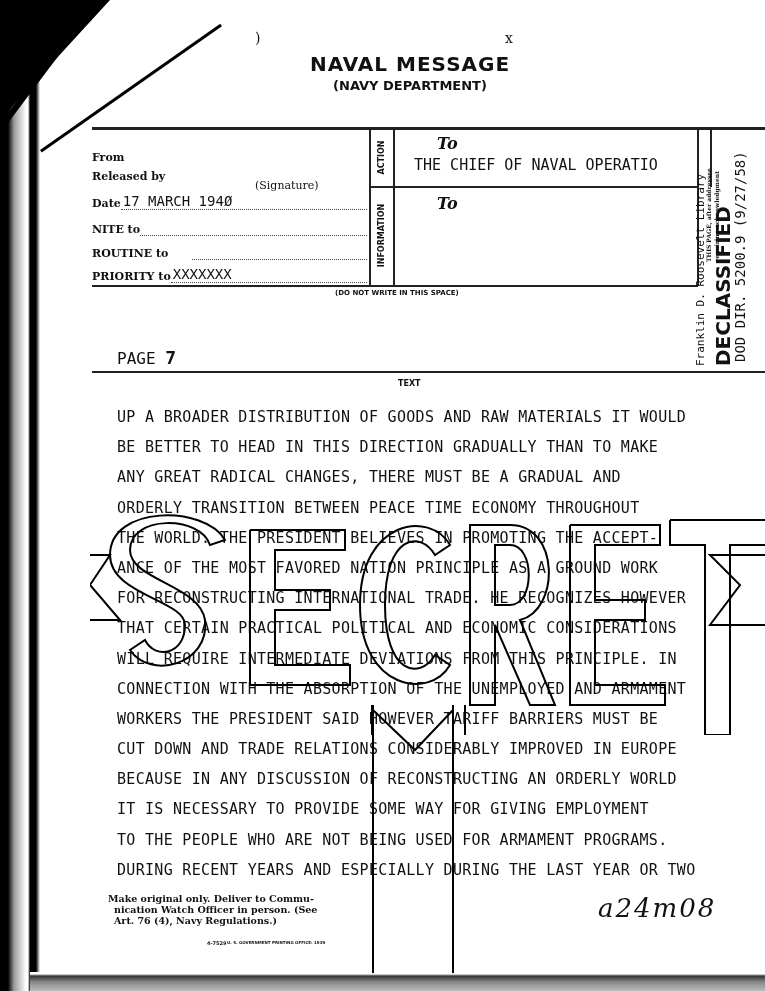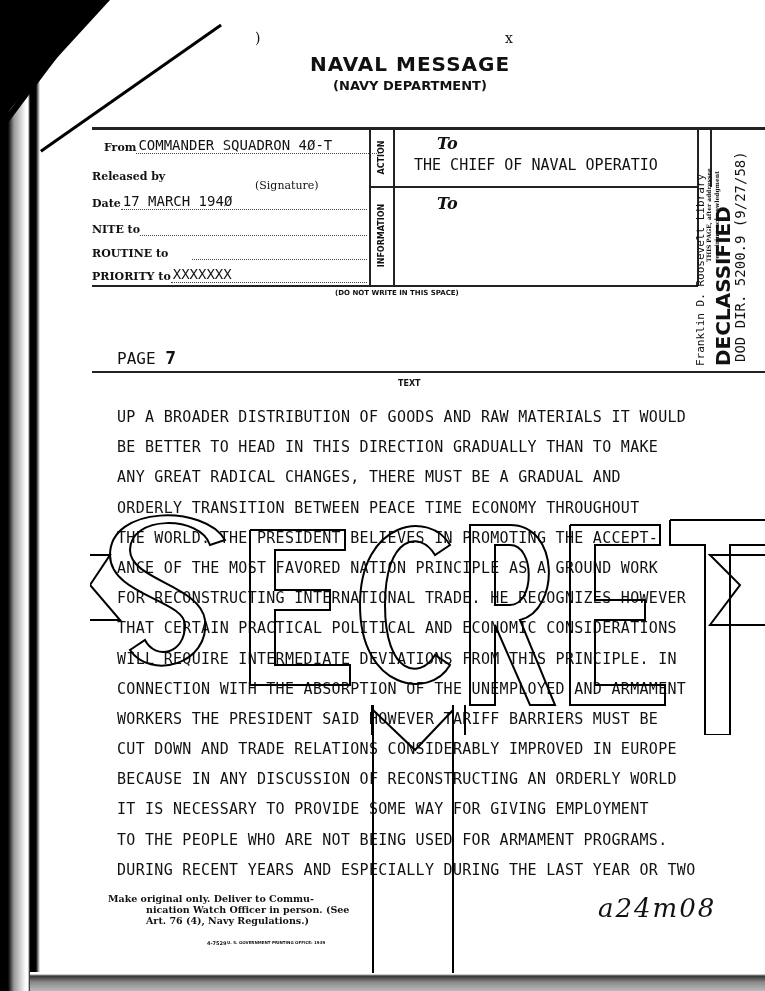--- a/index.html
+++ b/index.html
@@ -59,7 +59,7 @@
 <div class="v-line" style="left:697px;top:129px;height:157px;"></div>
 <div class="v-line" style="left:710px;top:129px;height:58px;"></div>
 
-<div class="field" style="top:134px;margin-left:12px;">
+<div class="field" style="top:144px;">
   <span class="lbl">From</span>
   <span class="val">COMMANDER SQUADRON 4Ø-T</span>
 </div>

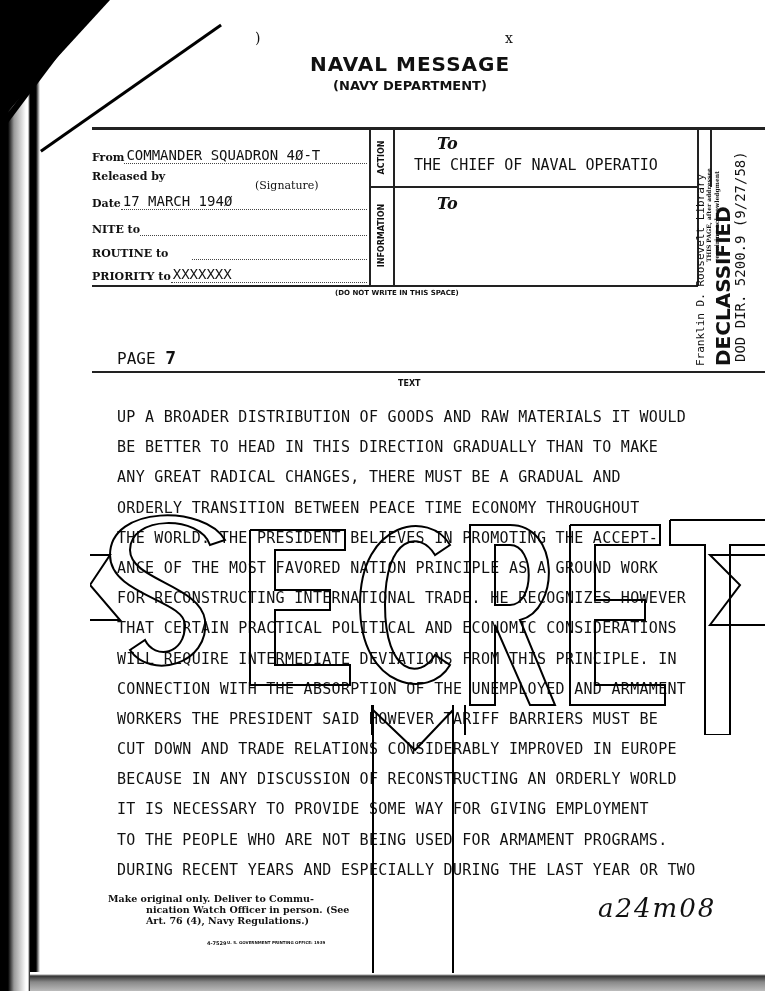--- a/index.html
+++ b/index.html
@@ -61,7 +61,6 @@
 
 <div class="field" style="top:144px;">
   <span class="lbl">From</span>
-  <span class="val">COMMANDER SQUADRON 4Ø-T</span>
 </div>
 <div class="field" style="top:163px;">
   <span class="lbl">Released by</span>

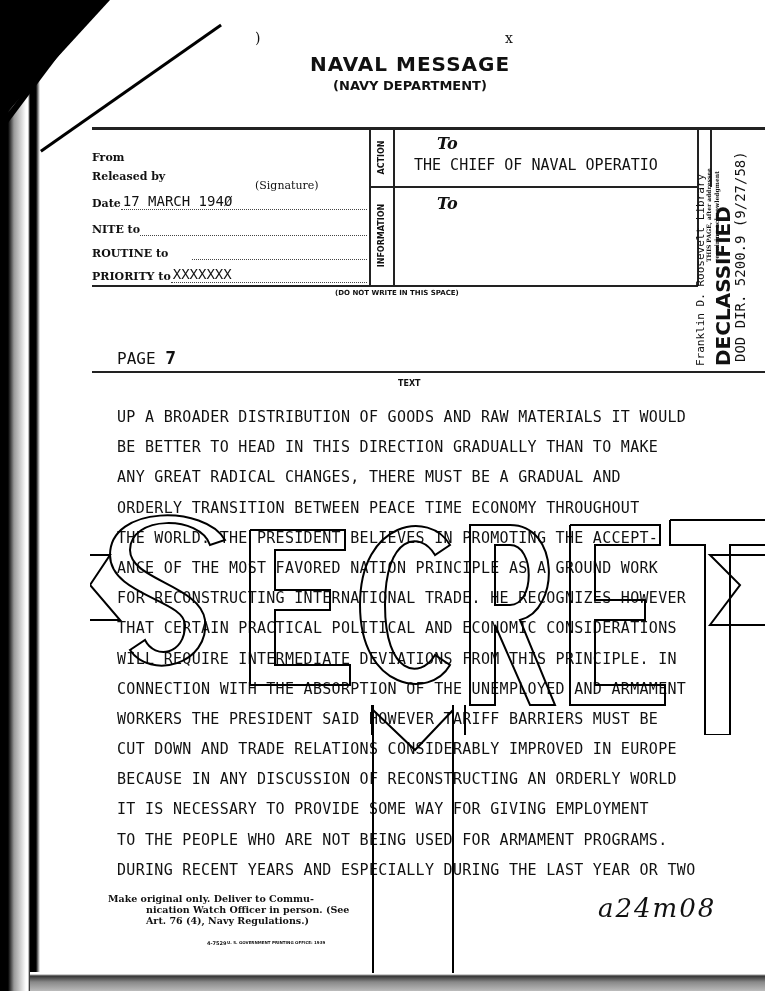--- a/index.html
+++ b/index.html
@@ -31,7 +31,7 @@
   .body-text div { height:30.2px; }
   .secret-stamp { position:absolute; left:90px; top:505px; width:675px; height:230px; pointer-events:none; }
   .footer-note { position:absolute; left:108px; top:893px; font-family:"DejaVu Serif", serif; font-weight:bold; font-size:9.5px; line-height:11px; }
-  .footer-note div:nth-child(2), .footer-note div:nth-child(3) { padding-left:6px;margin-left:32px; }
+  .footer-note div:nth-child(2), .footer-note div:nth-child(3) { padding-left:6px; }
   .form-no { position:absolute; left:207px; top:940px; font-family:"DejaVu Sans", sans-serif; font-weight:bold; font-size:5px; }
   .gpo { position:absolute; left:227px; top:940px; font-family:"DejaVu Sans", sans-serif; font-weight:bold; font-size:4px; }
   .handwriting { position:absolute; left:598px; top:893px; font-family:"DejaVu Serif", serif; font-style:italic; font-size:26px; letter-spacing:2px; }

